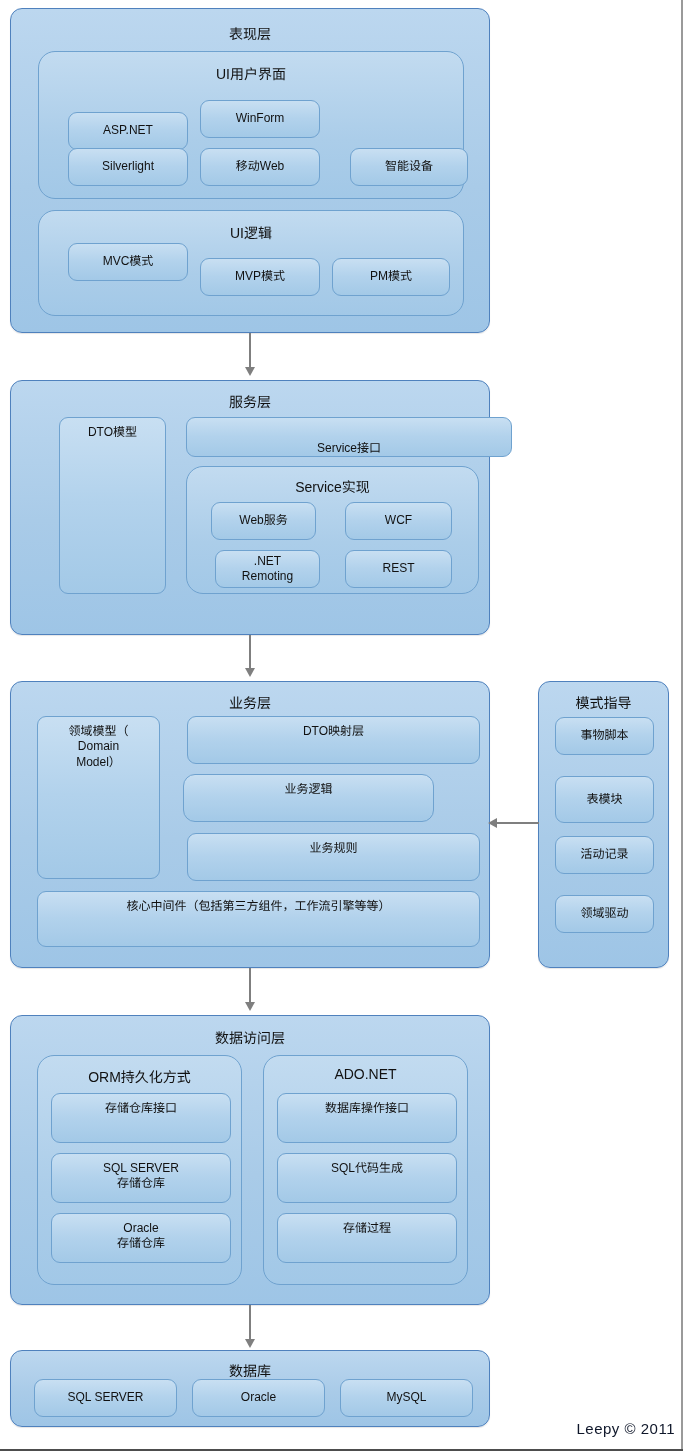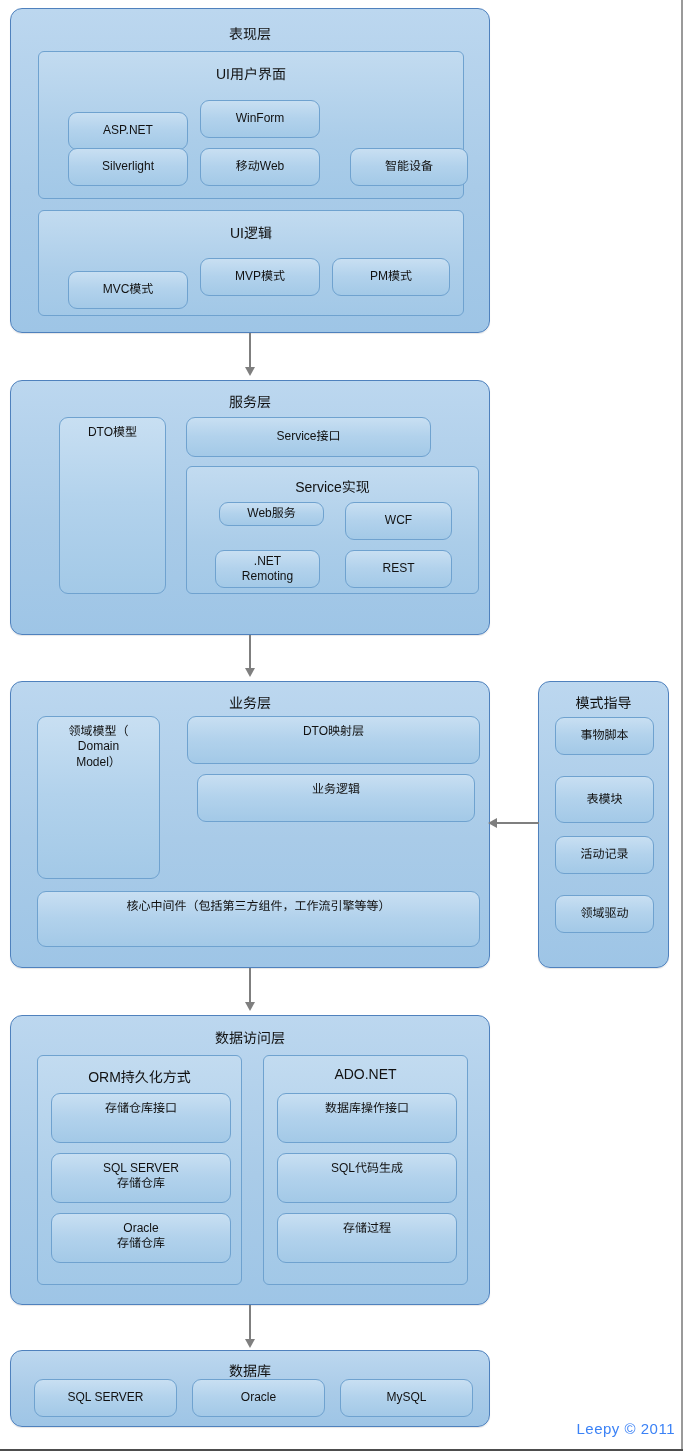--- a/index.html
+++ b/index.html
@@ -36,7 +36,7 @@
     position: absolute;
     box-sizing: border-box;
     border: 1px solid #6fa2cf;
-    border-radius: 6px;
+    border-radius: 17px;
     background: linear-gradient(180deg, #c2dbf0 0%, #abcde9 60%, #a2c8e7 100%);
   }
 

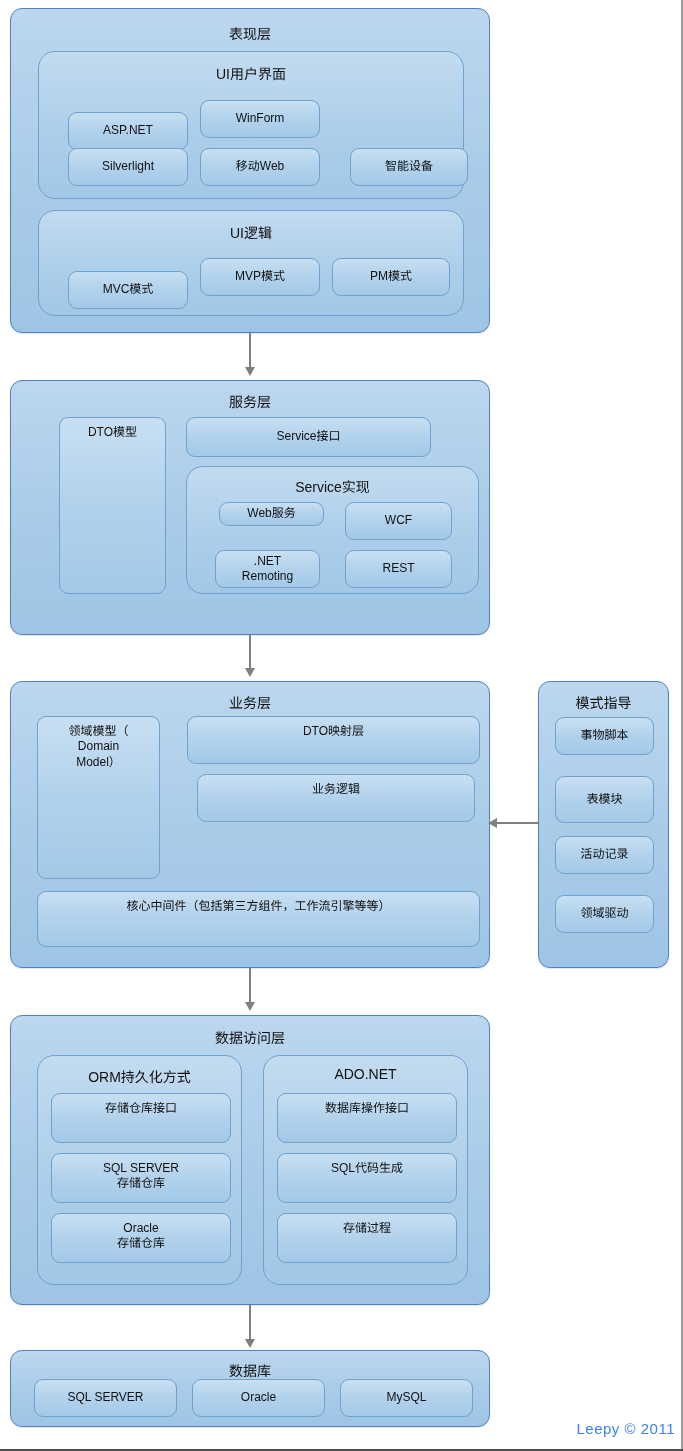--- a/index.html
+++ b/index.html
@@ -164,7 +164,7 @@
     <div class="group" style="left:27px; top:201px; width:426px; height:106px;">
       <div class="title" style="top:11px;">UI逻辑</div>
 
-      <div class="leaf" style="left:29px; top:60px; width:120px; height:38px;">
+      <div class="leaf" style="left:29px; top:32px; width:120px; height:38px;">
         <span class="leaf-label">MVC模式</span>
       </div>
       <div class="leaf" style="left:161px; top:47px; width:120px; height:38px;">

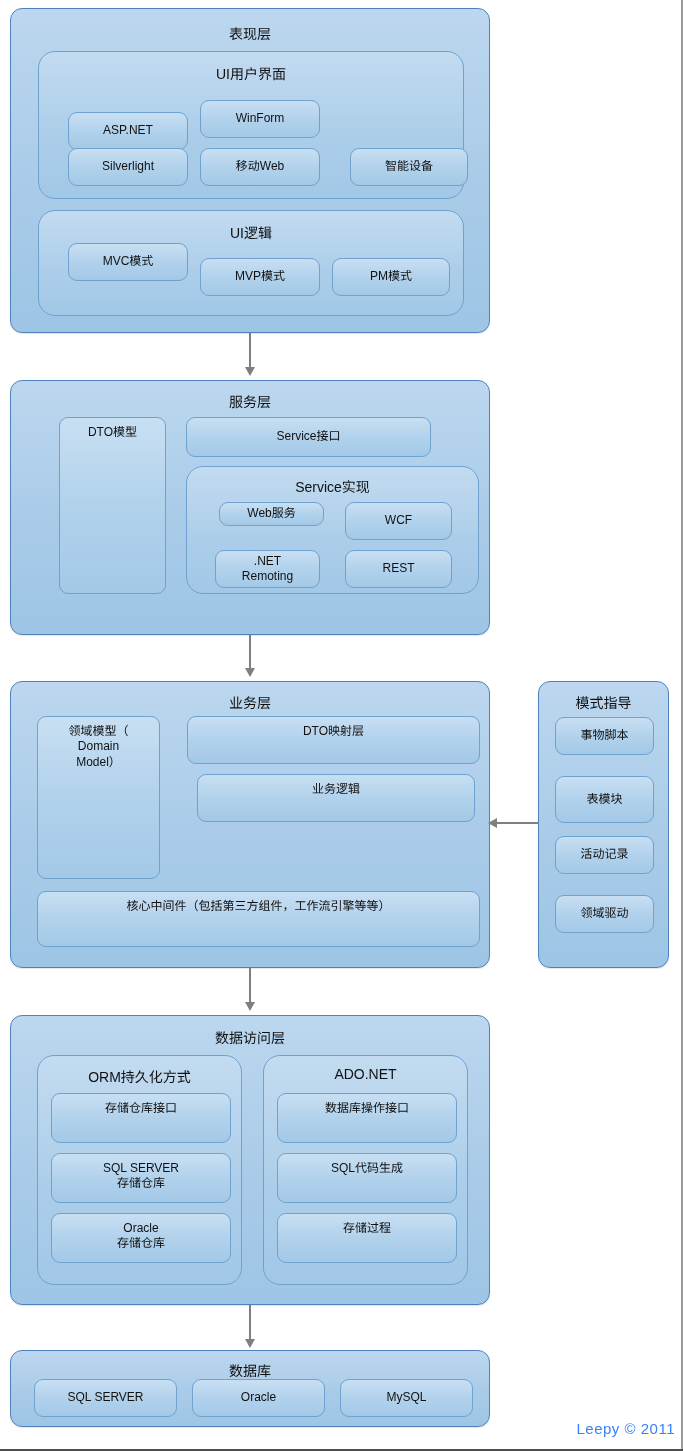--- a/index.html
+++ b/index.html
@@ -186,7 +186,7 @@
       <span class="leaf-label">DTO模型</span>
     </div>
 
-    <div class="leaf" style="left:175px; top:36px; width:245px; height:40px;">
+    <div class="leaf" style="left:175px; top:36px; width:326px; height:40px;align-items:flex-end;">
       <span class="leaf-label">Service接口</span>
     </div>
 

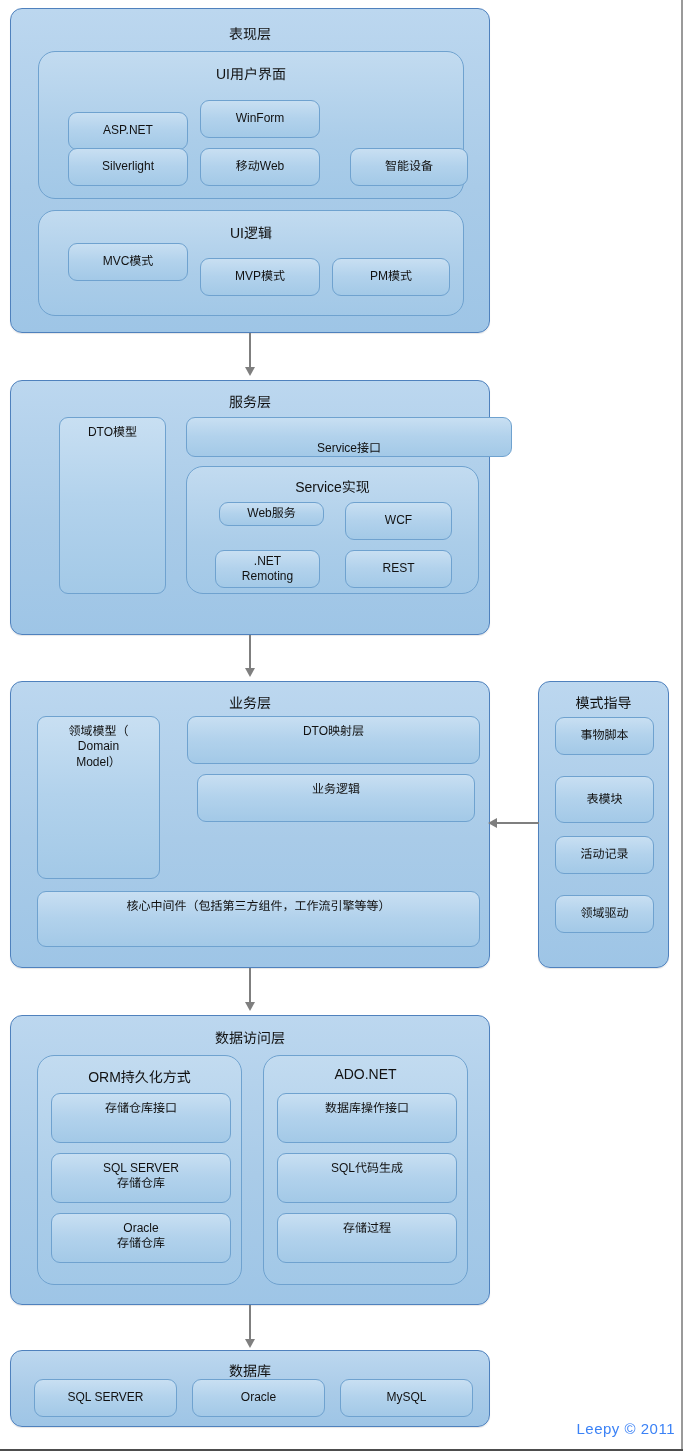--- a/index.html
+++ b/index.html
@@ -193,7 +193,7 @@
     <div class="group" style="left:175px; top:85px; width:293px; height:128px;">
       <div class="title" style="top:9px;">Service实现</div>
 
-      <div class="leaf" style="left:32px; top:35px; width:105px; height:24px;">
+      <div class="leaf" style="left:24px; top:35px; width:105px; height:38px;">
         <span class="leaf-label">Web服务</span>
       </div>
       <div class="leaf" style="left:28px; top:83px; width:105px; height:38px;">

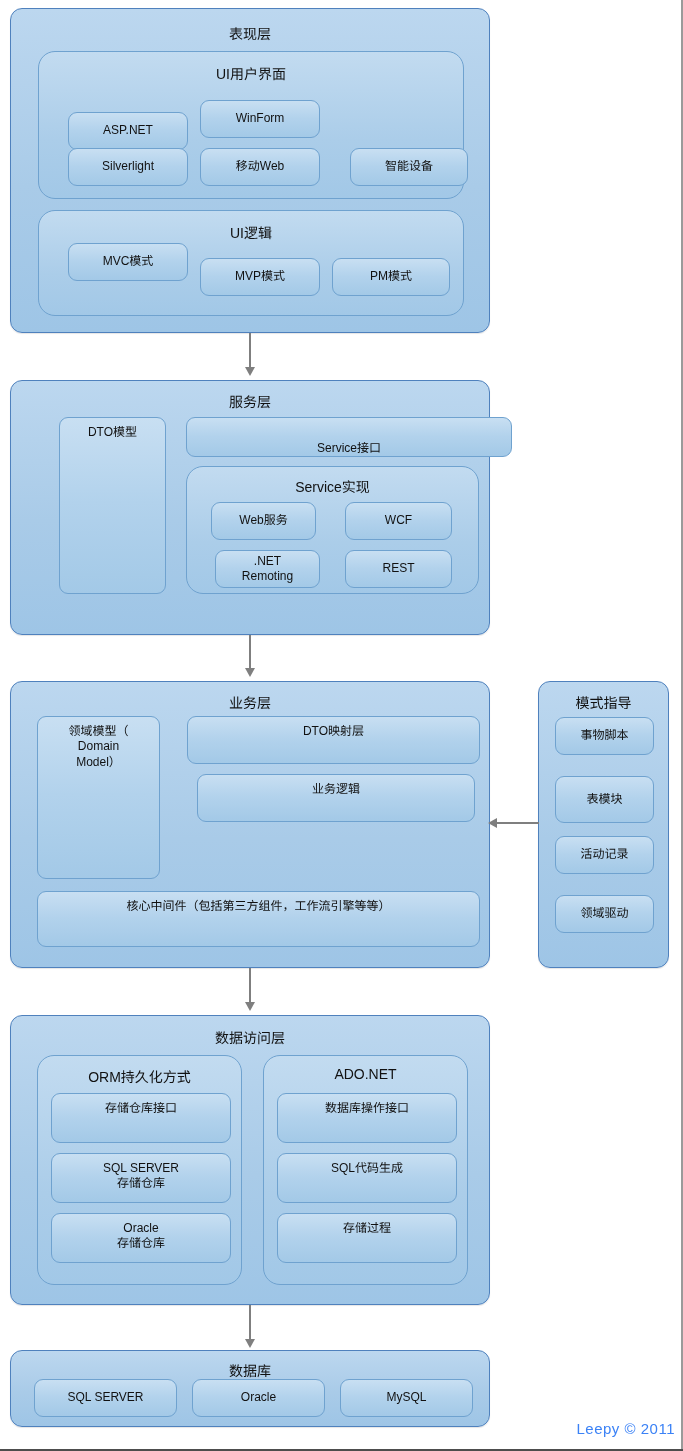--- a/index.html
+++ b/index.html
@@ -224,7 +224,7 @@
     <div class="leaf top-align" style="left:176px; top:34px; width:293px; height:48px;">
       <span class="leaf-label">DTO映射层</span>
     </div>
-    <div class="leaf top-align" style="left:186px; top:92px; width:278px; height:48px;">
+    <div class="leaf top-align" style="left:172px; top:92px; width:251px; height:48px;border-radius:12px;">
       <span class="leaf-label">业务逻辑</span>
     </div>
 

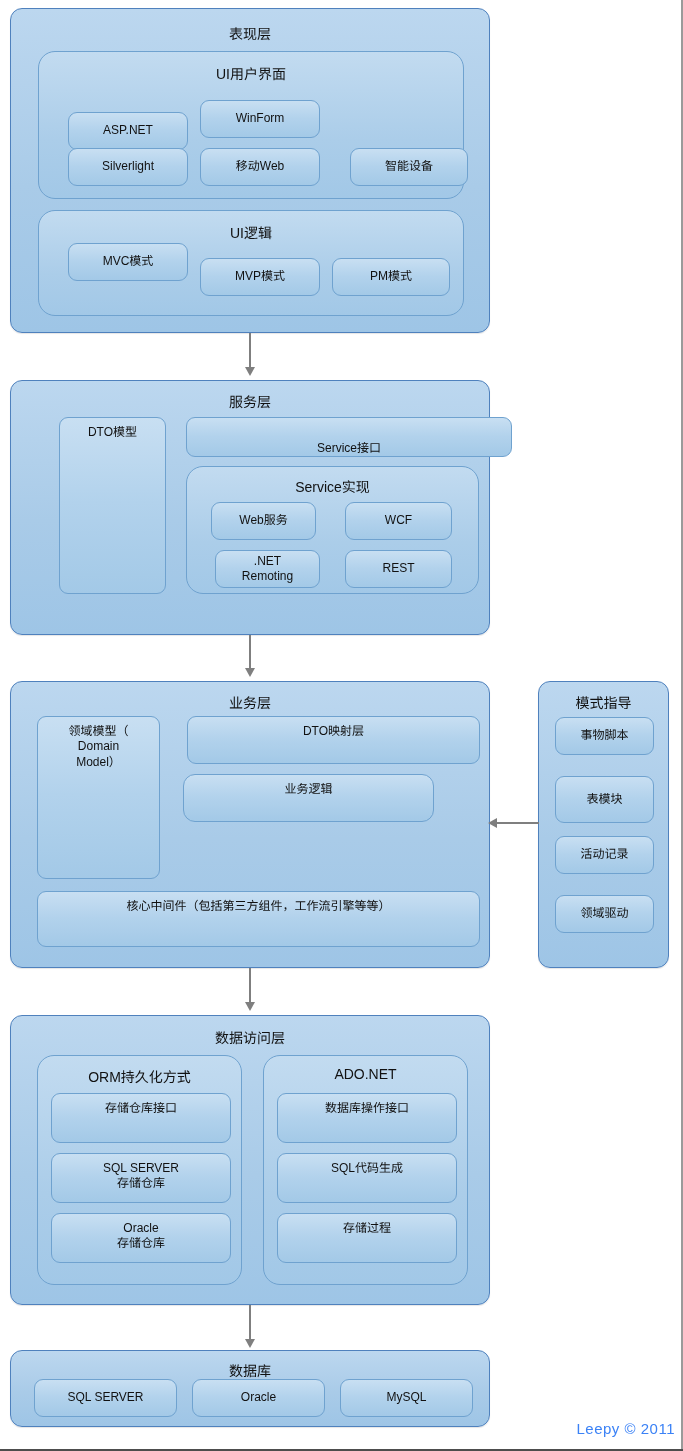--- a/index.html
+++ b/index.html
@@ -227,6 +227,9 @@
     <div class="leaf top-align" style="left:172px; top:92px; width:251px; height:48px;border-radius:12px;">
       <span class="leaf-label">业务逻辑</span>
     </div>
+    <div class="leaf top-align" style="left:176px; top:151px; width:293px; height:48px;">
+      <span class="leaf-label">业务规则</span>
+    </div>
 
     <div class="leaf top-align" style="left:26px; top:209px; width:443px; height:56px;">
       <span class="leaf-label">核心中间件（包括第三方组件，工作流引擎等等）</span>

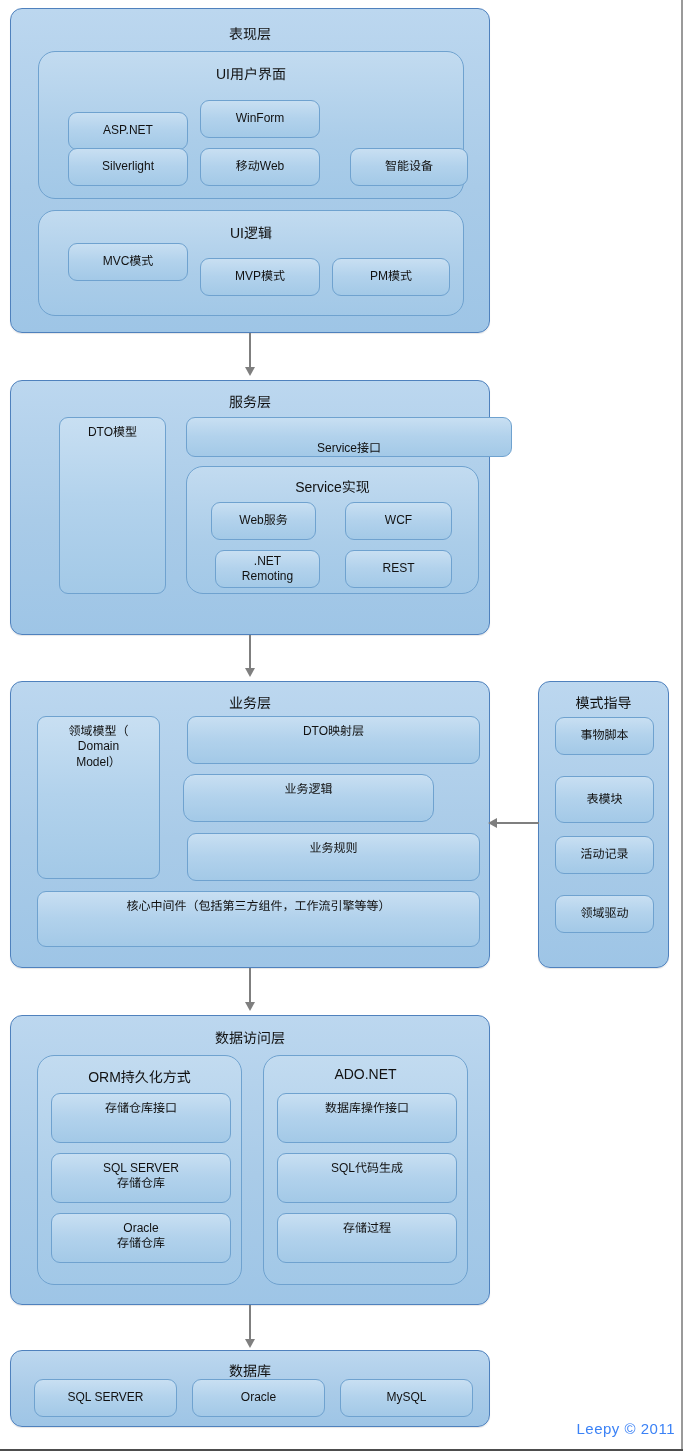--- a/index.html
+++ b/index.html
@@ -110,7 +110,7 @@
     right: 8px;
     bottom: 14px;
     font-size: 15px;
-    color: #3b82f6;
+    color: #0f172a;
     letter-spacing: 0.5px;
     white-space: nowrap;
   }

